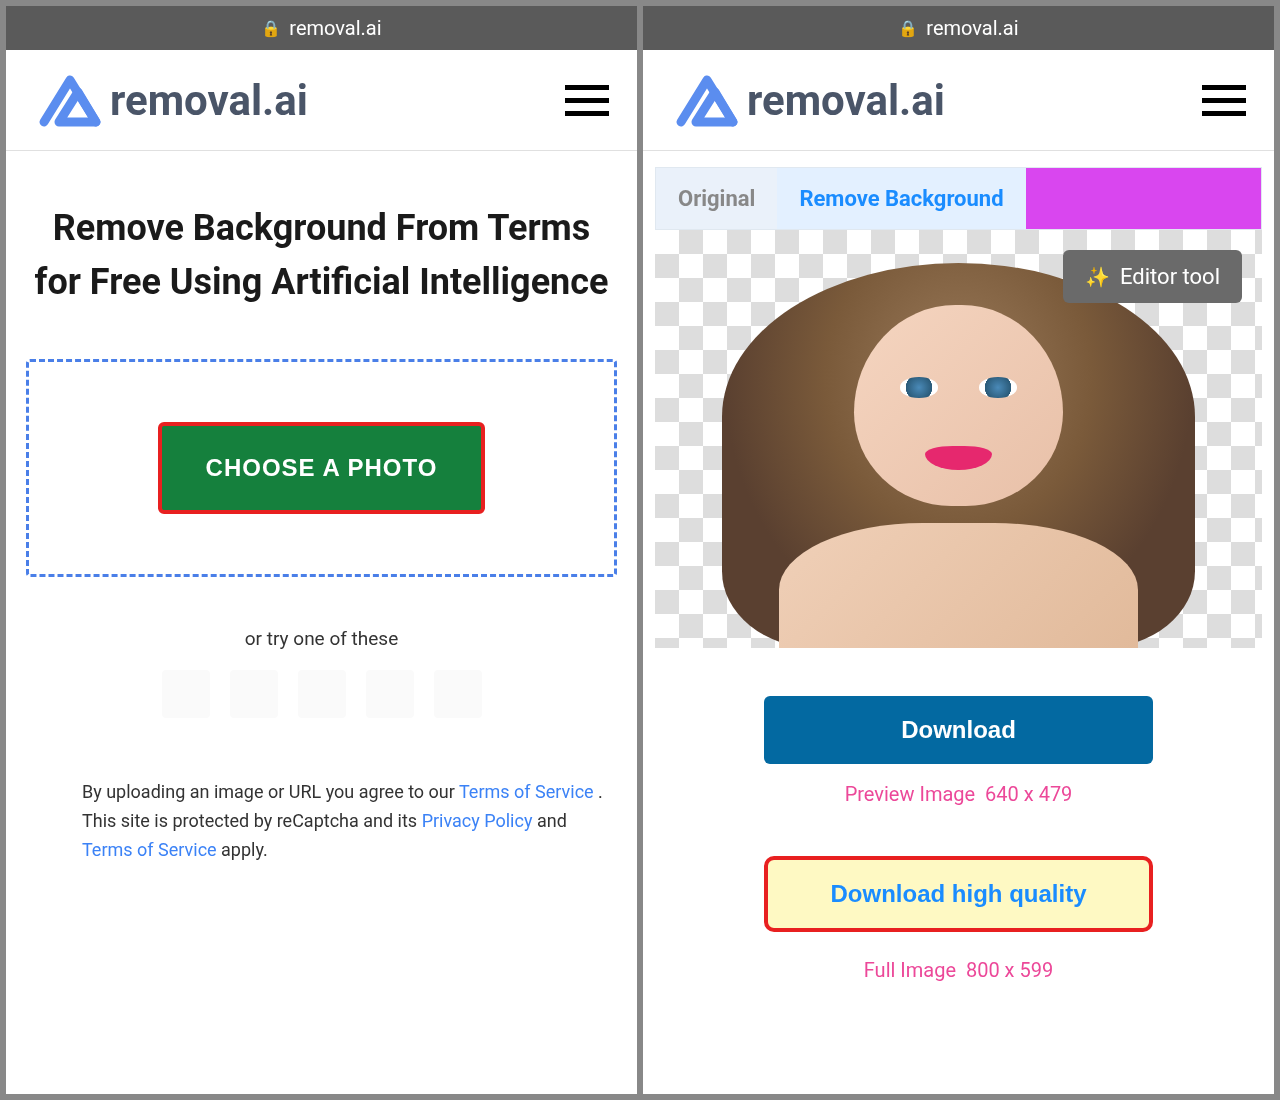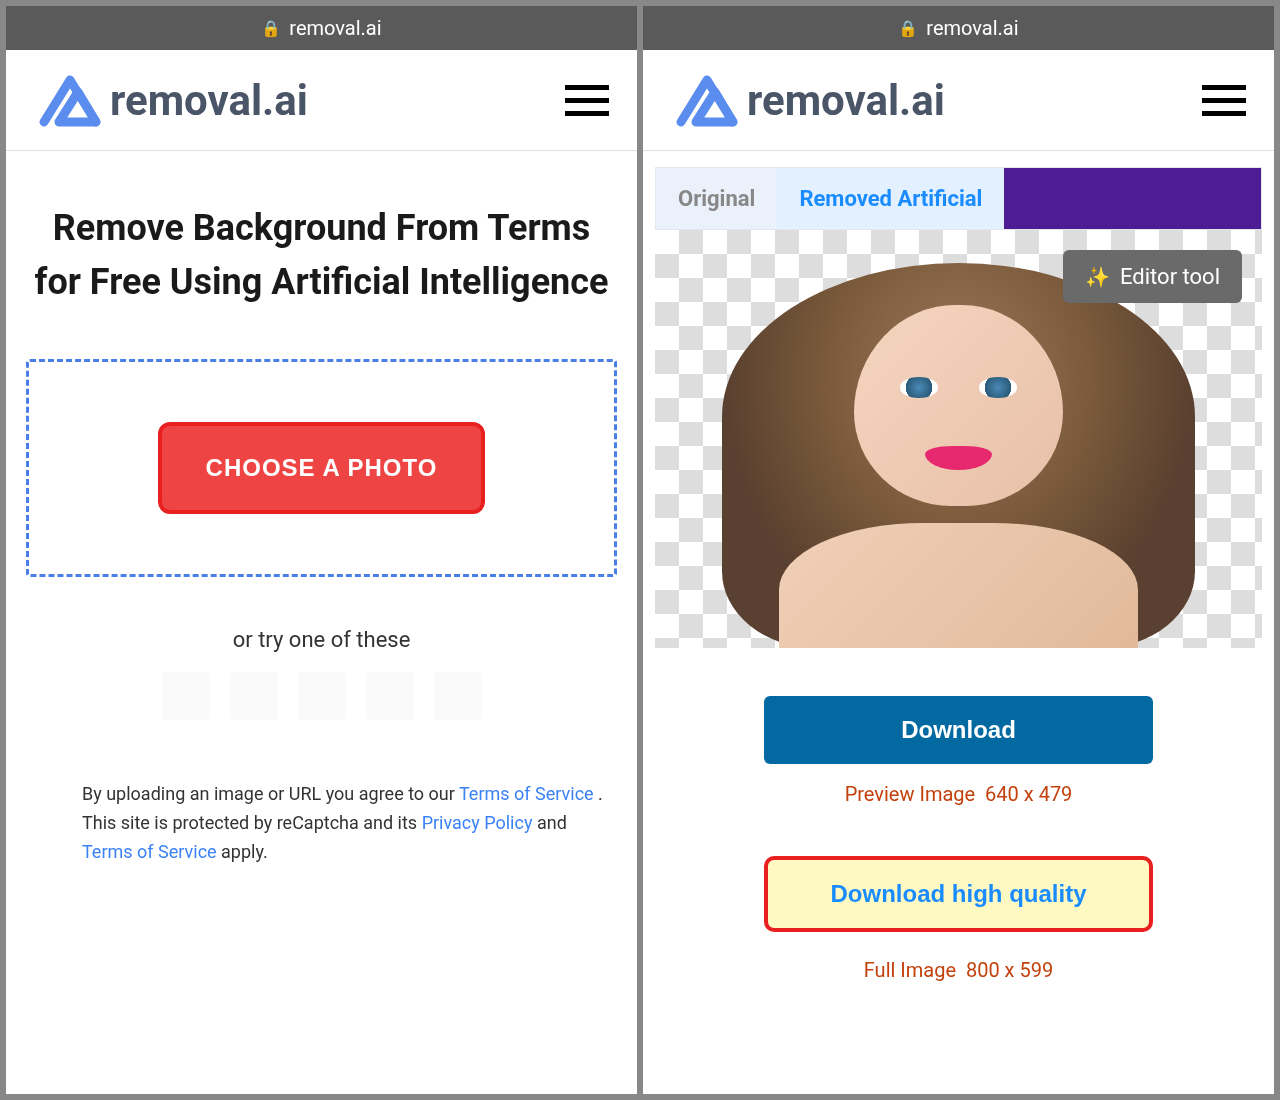--- a/index.html
+++ b/index.html
@@ -142,7 +142,7 @@
     .tabs {
       display: flex;
       margin: 16px 12px 0;
-      background: #4c1d95;
+      background: #d946ef;
       border: 1px solid #e0e8f0;
     }
     .tab {

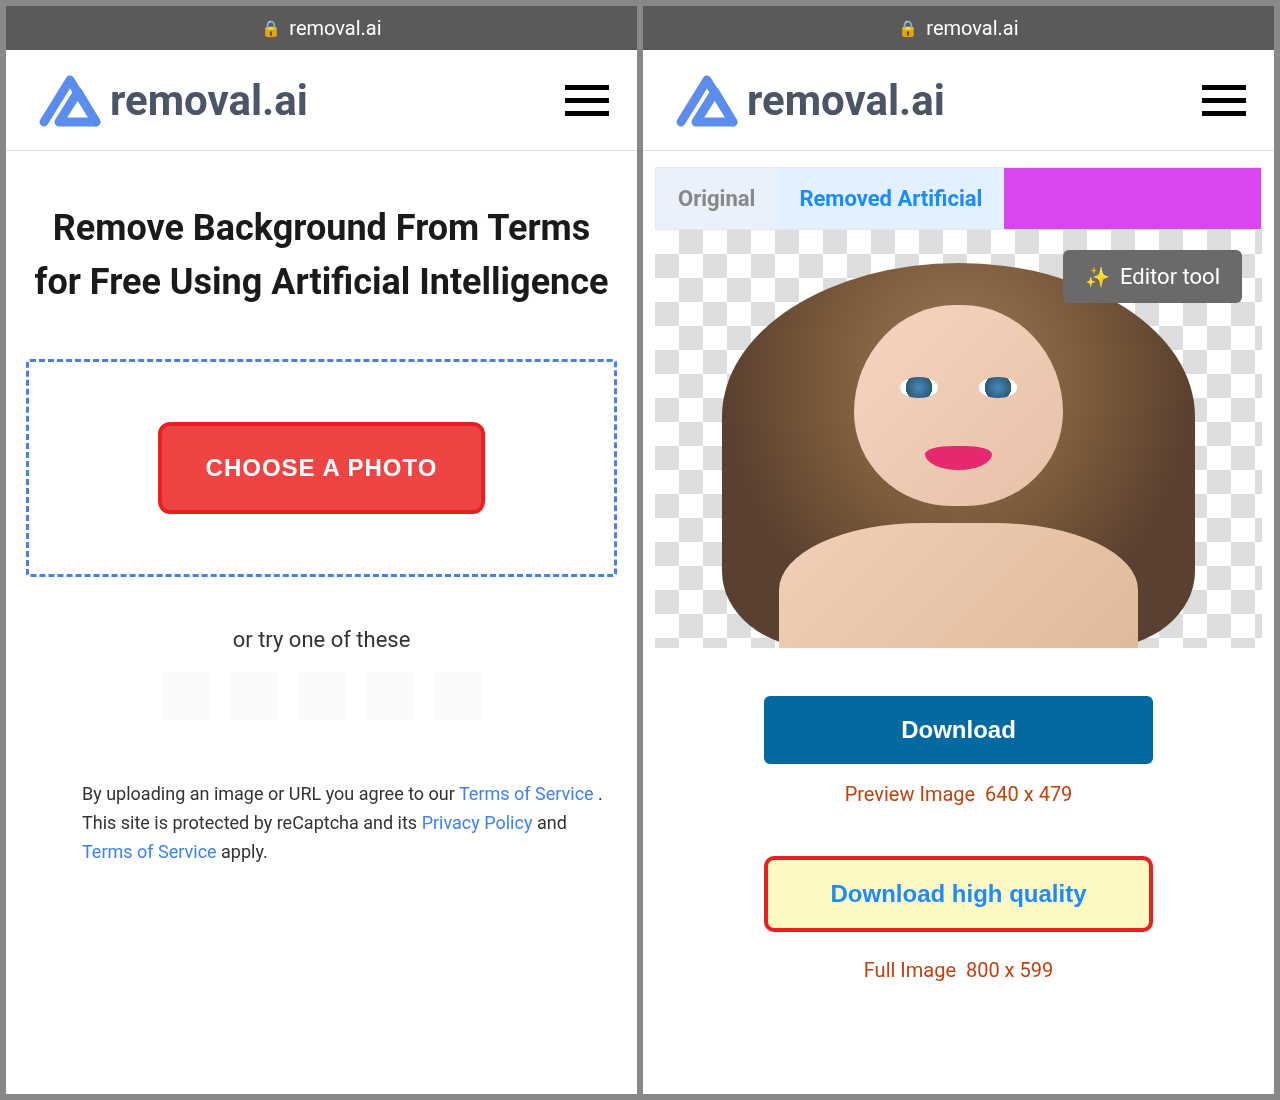--- a/index.html
+++ b/index.html
@@ -344,7 +344,7 @@
     <div class="main-right">
       <div class="tabs">
         <div class="tab tab-inactive">Original</div>
-        <div class="tab tab-active">Removed Artificial</div>
+        <div class="tab tab-active">Remove Background</div>
       </div>
       <div class="image-area">
         <div class="person">

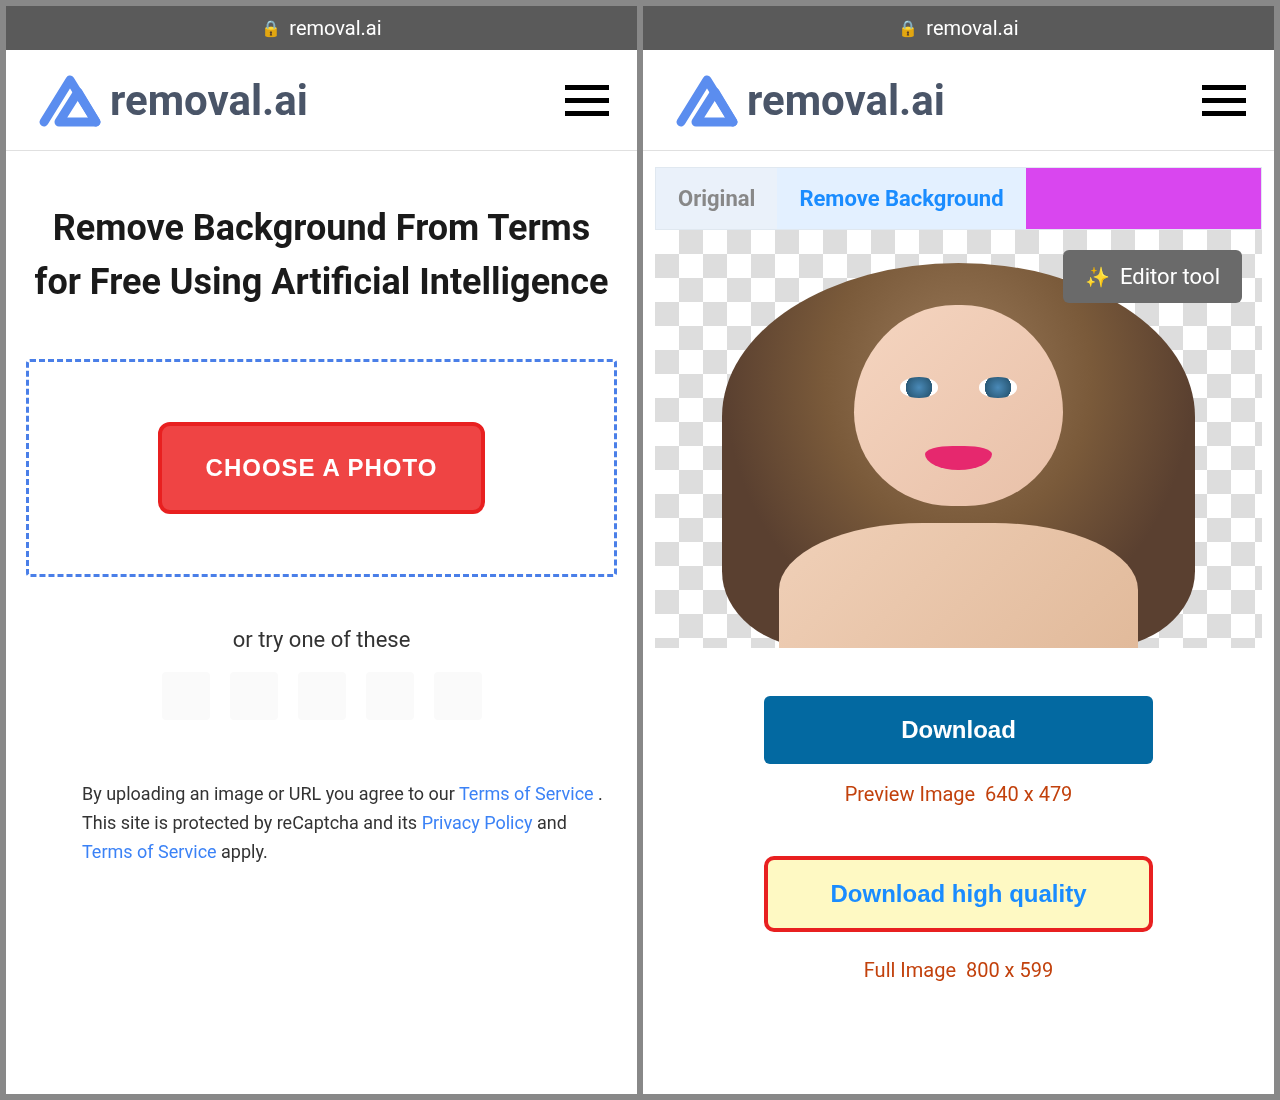--- a/index.html
+++ b/index.html
@@ -96,10 +96,10 @@
       margin-bottom: 50px;
     }
     .choose-btn {
-      background: #ef4444;
+      background: #15803d;
       color: #fff;
       border: 4px solid #e82020;
-      border-radius: 12px;
+      border-radius: 6px;
       padding: 28px 44px;
       font-size: 24px;
       font-weight: 700;

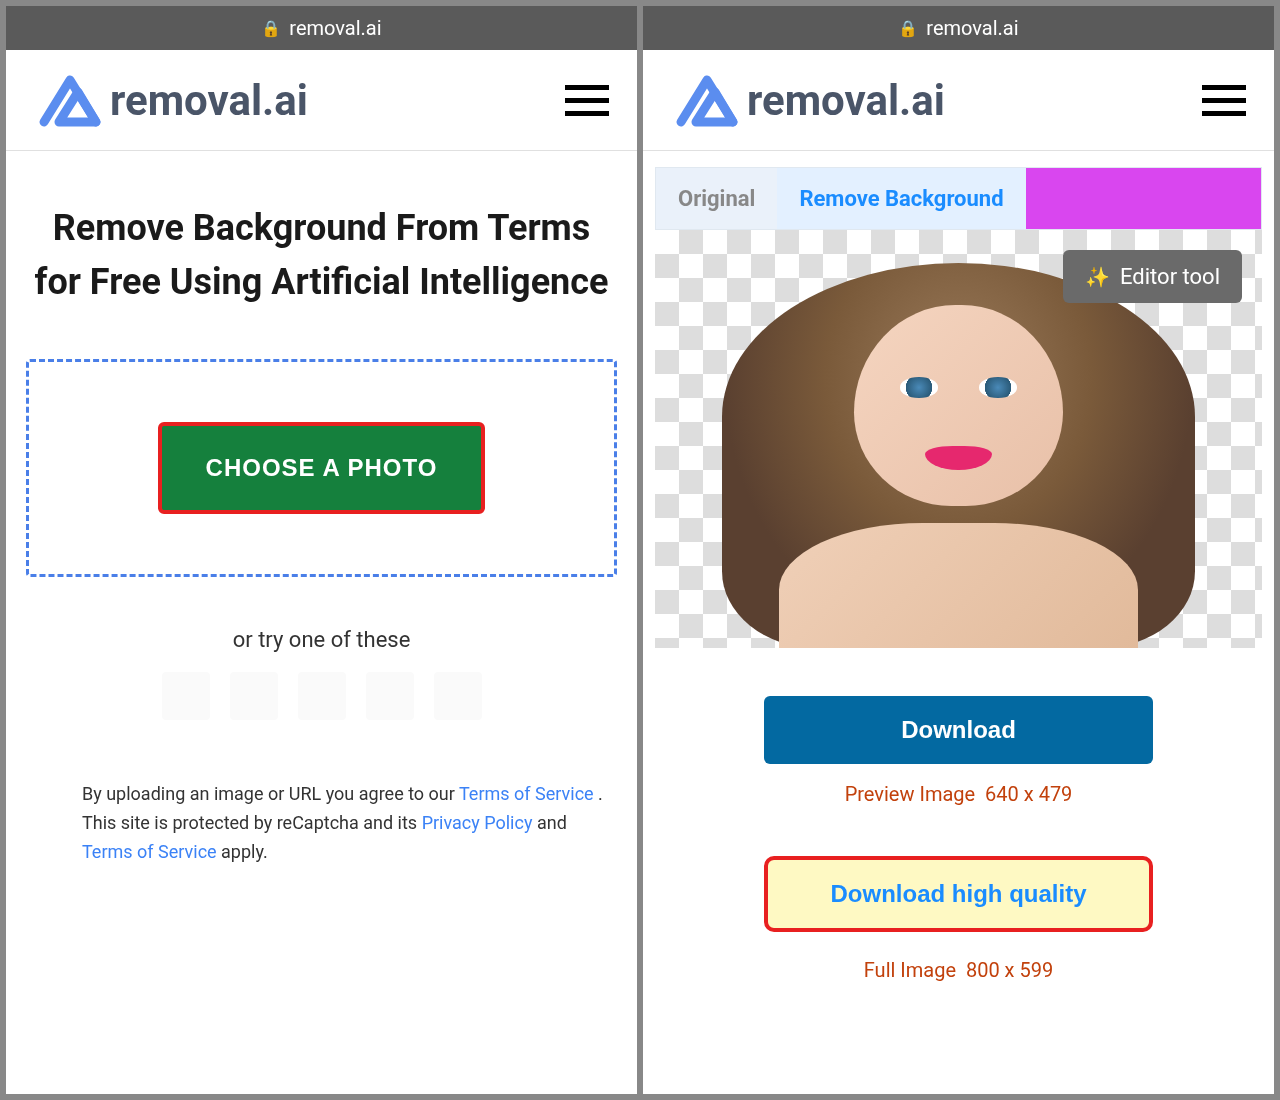--- a/index.html
+++ b/index.html
@@ -108,7 +108,7 @@
     }
     .try-text {
       text-align: center;
-      font-size: 22px;
+      font-size: 19px;
       color: #333;
       margin-bottom: 20px;
     }

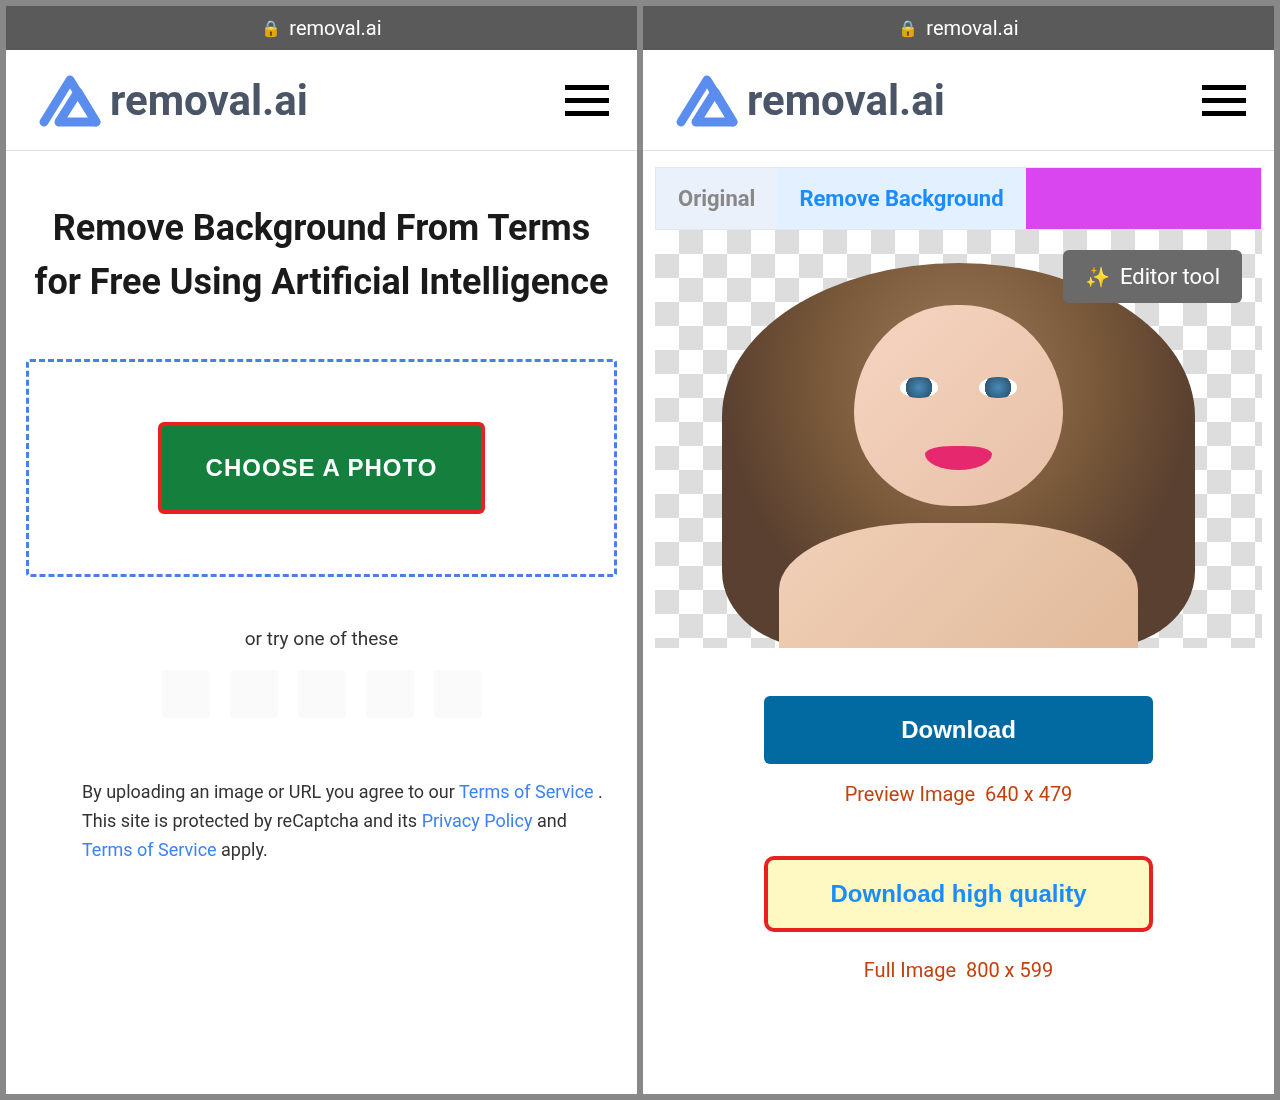--- a/index.html
+++ b/index.html
@@ -262,7 +262,7 @@
     }
     .dim-text {
       font-size: 20px;
-      color: #c2410c;
+      color: #ec4899;
       margin-bottom: 50px;
     }
     .download-hq {

